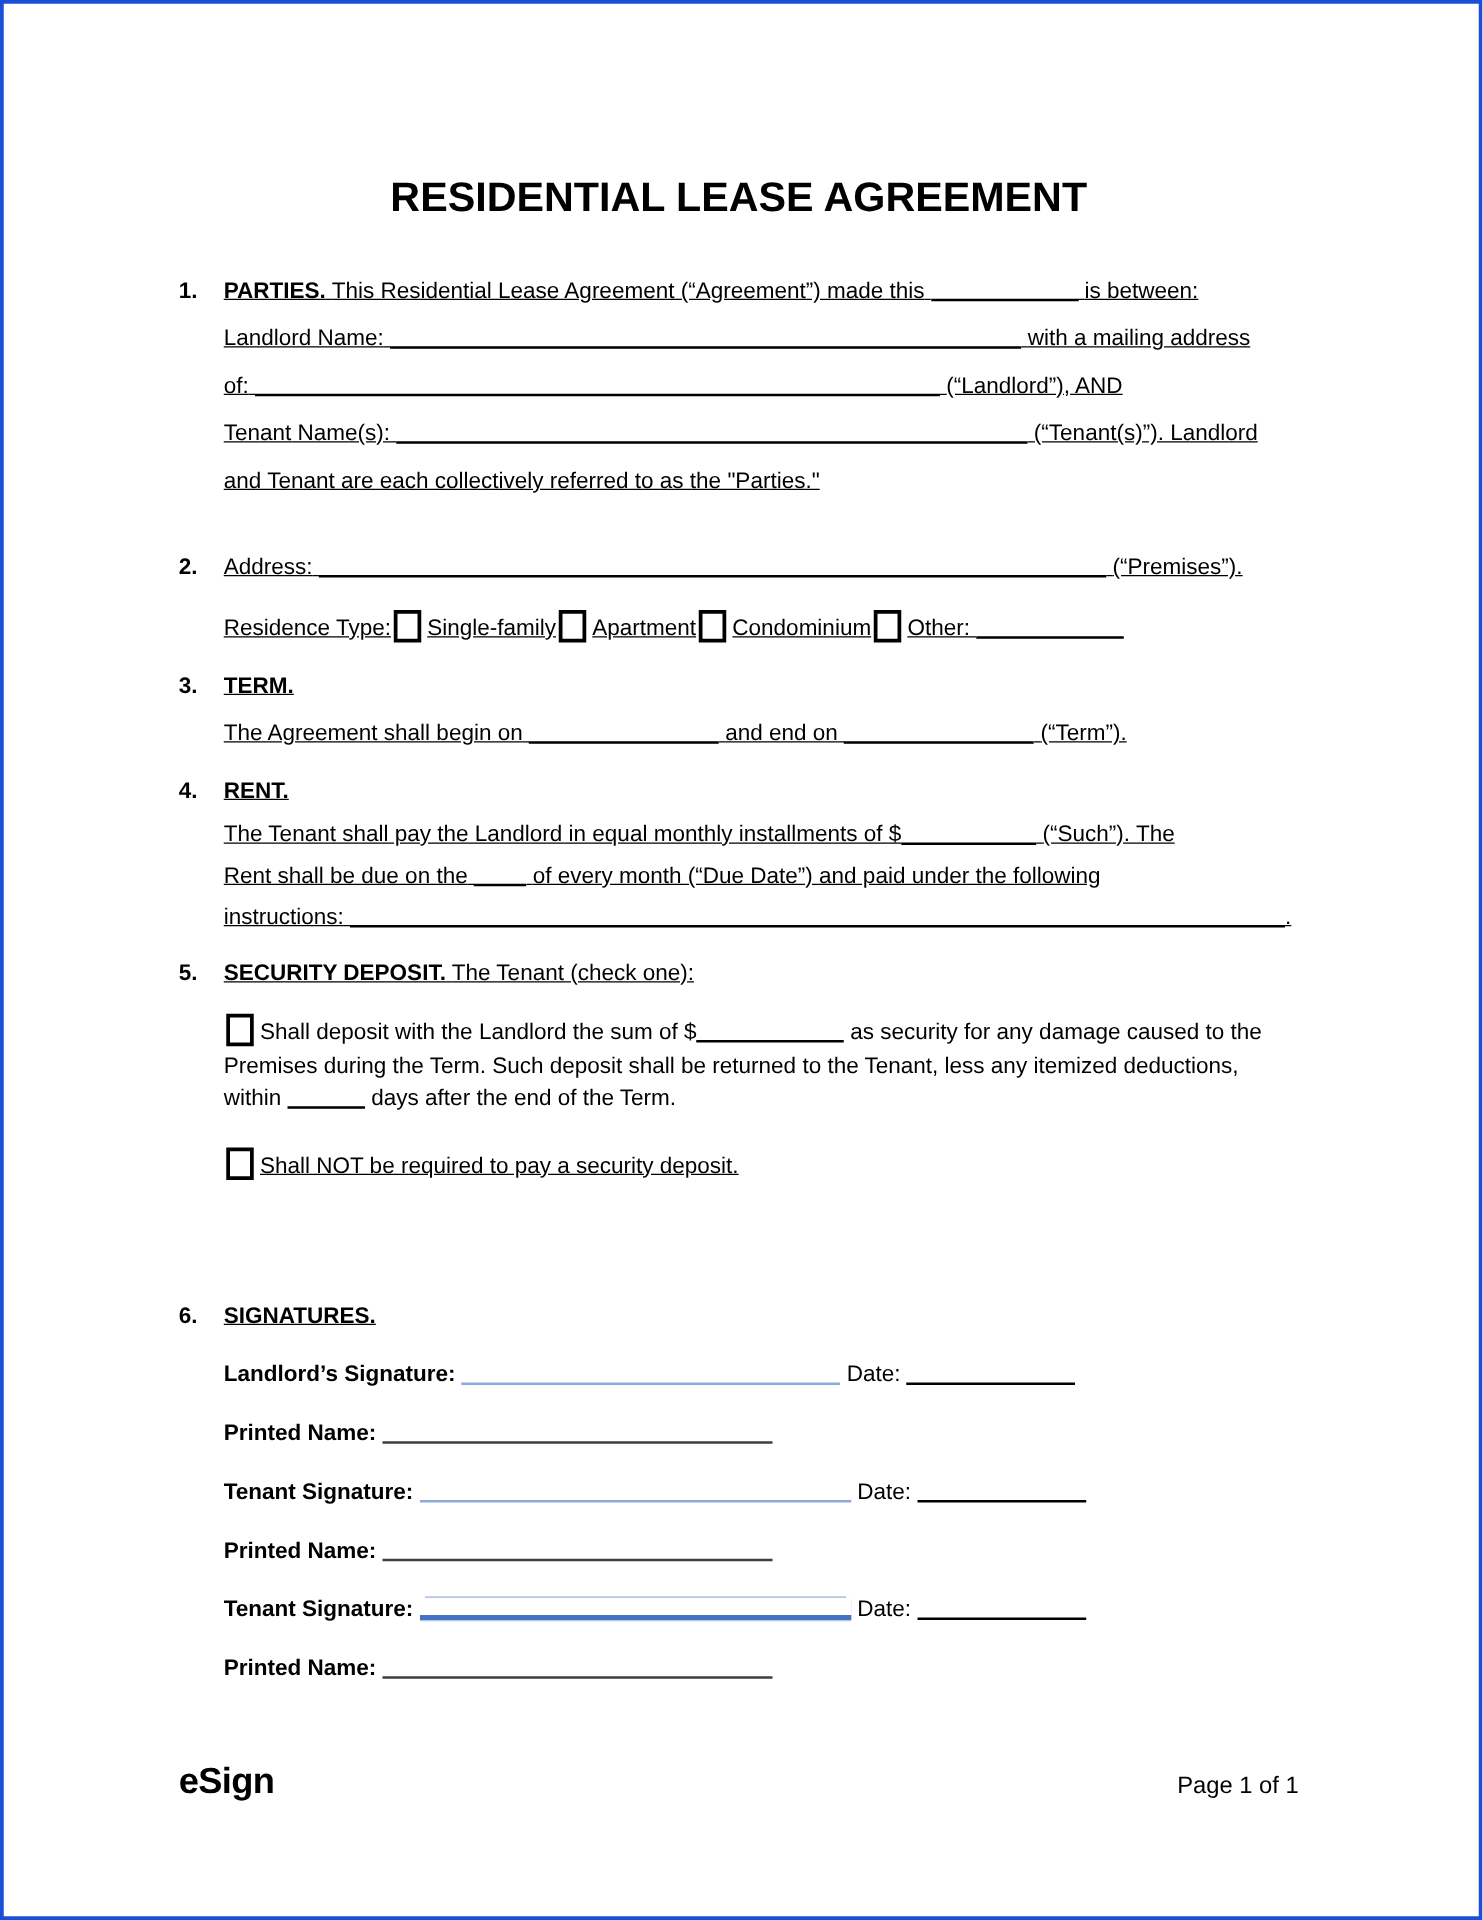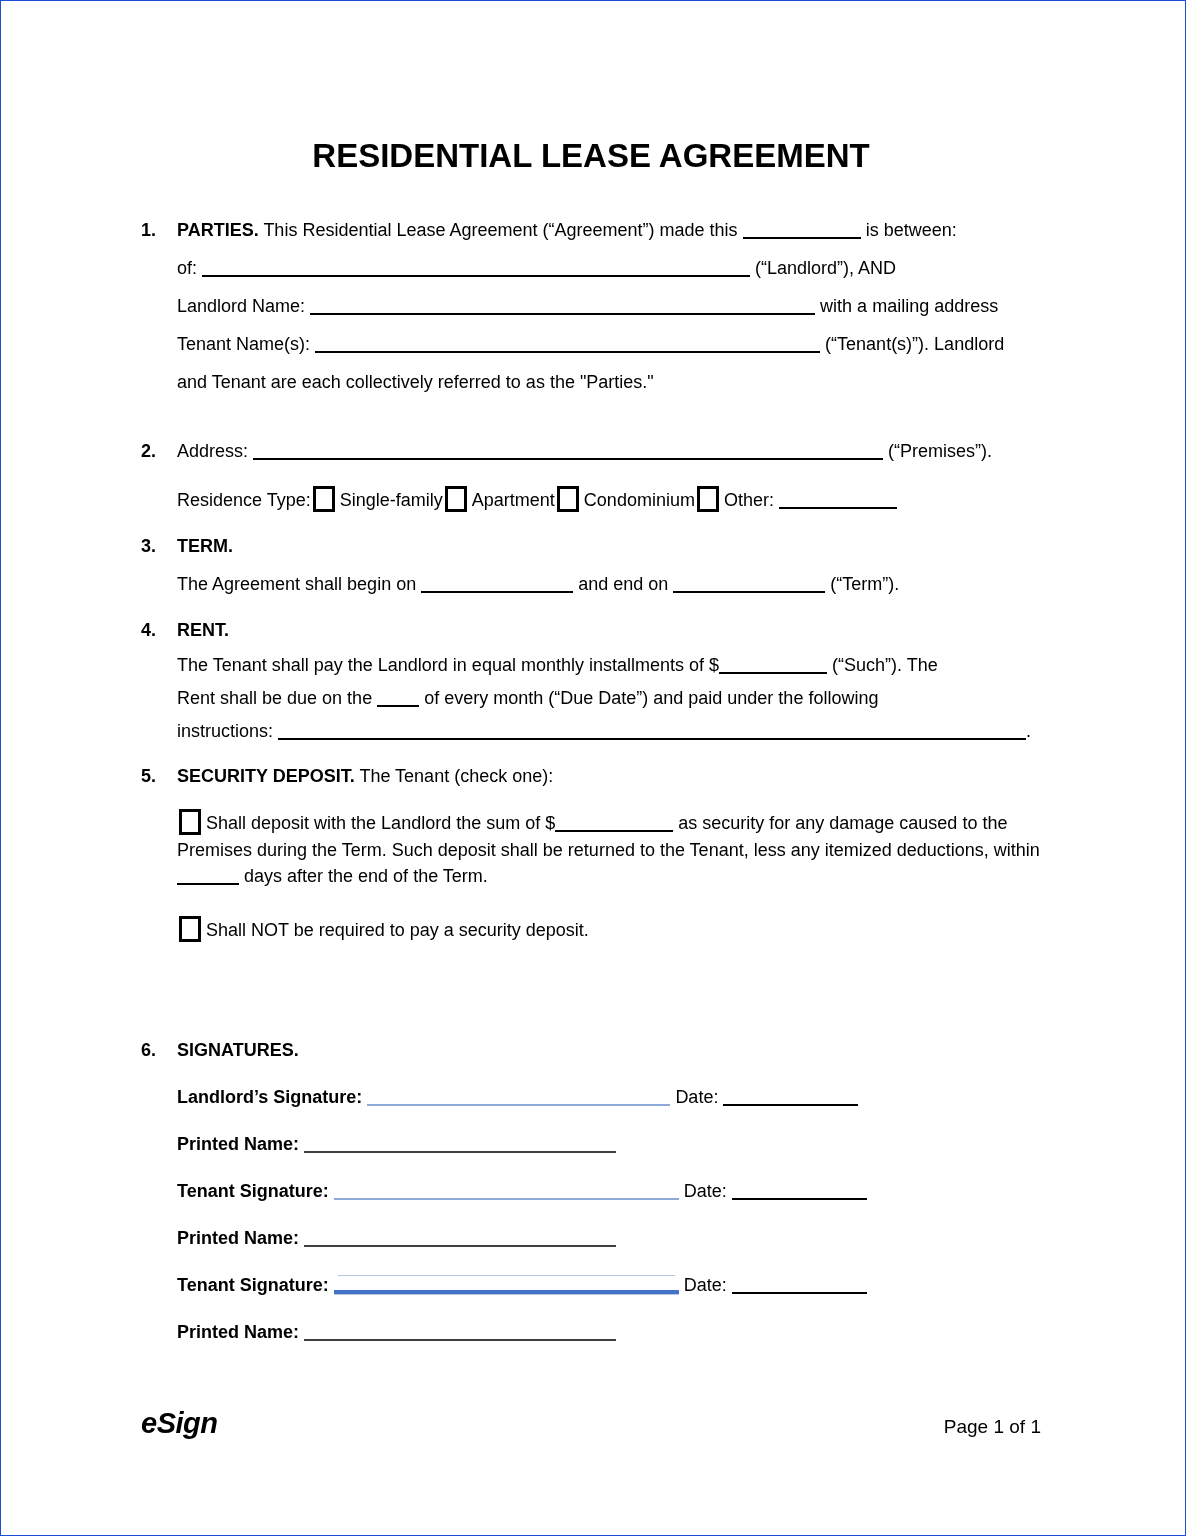--- a/index.html
+++ b/index.html
@@ -10,7 +10,7 @@
     box-sizing: border-box;
     margin: 0 auto;
     background: #ffffff;
-    border: 1px solid #1d4ed8;
+    border: 3px solid #1d4ed8;
     padding: 136px 144px 0 140px;
     font-family: "Liberation Sans", "DejaVu Sans", sans-serif;
     font-size: 18px;

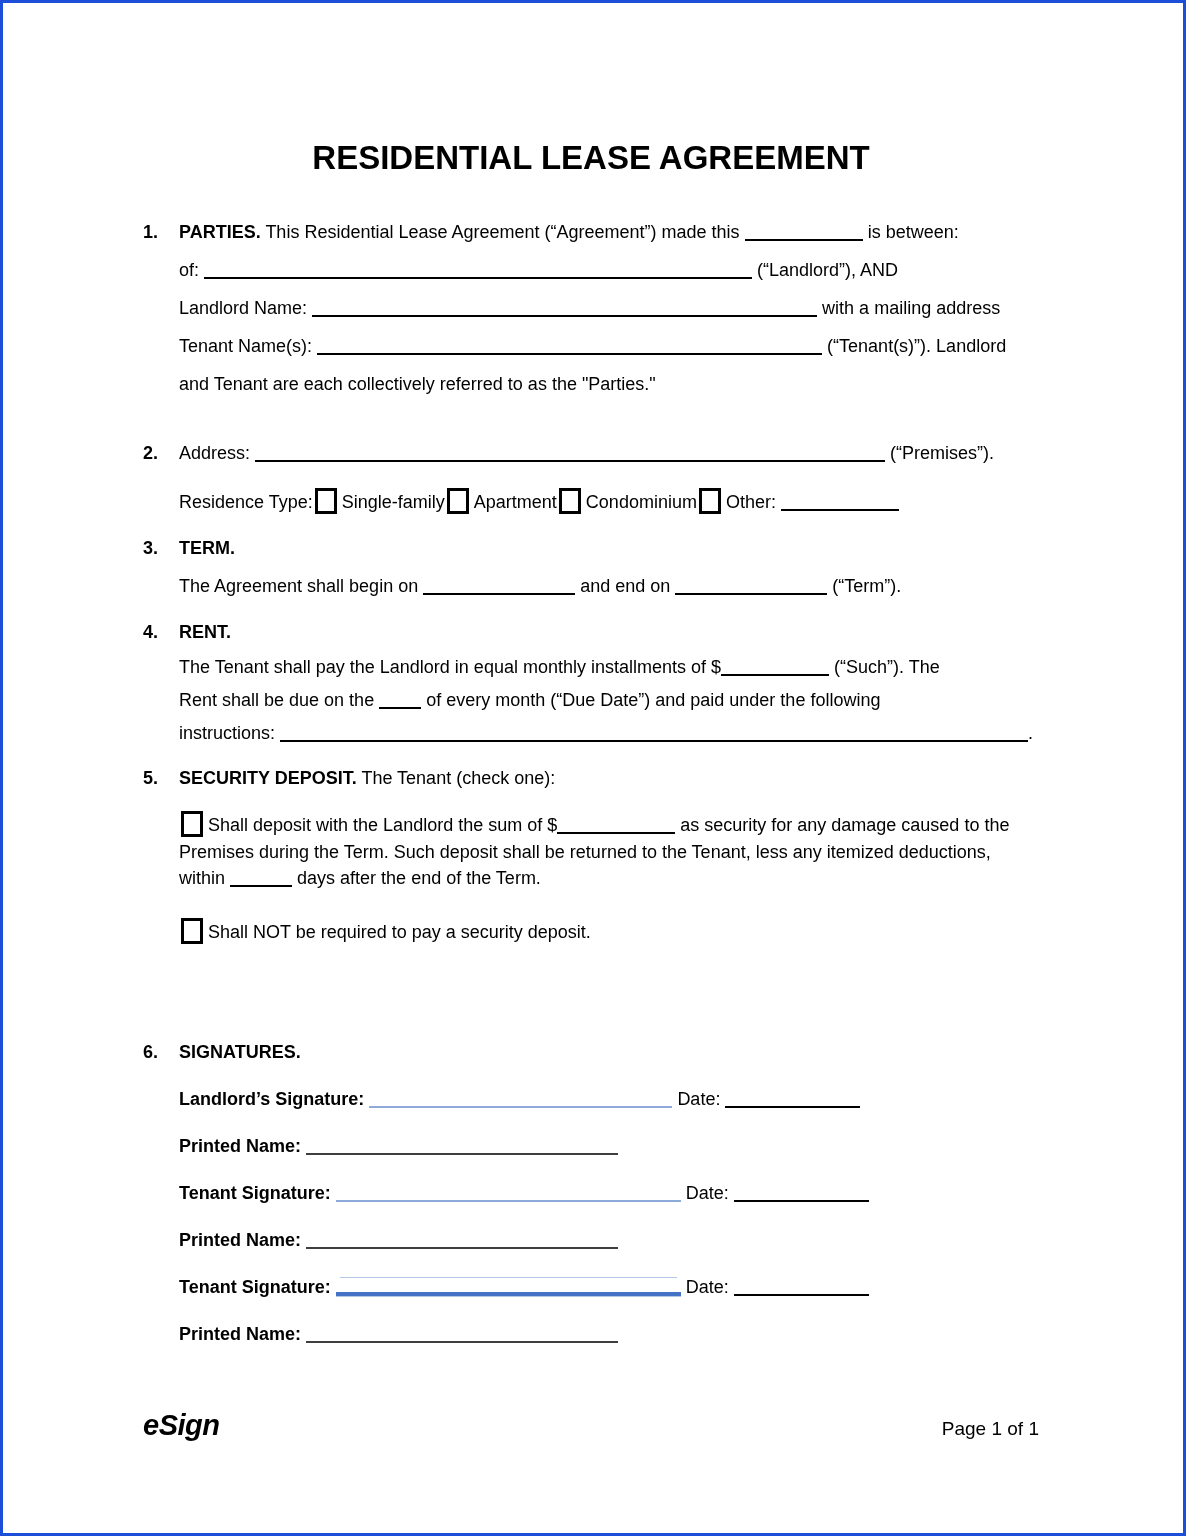--- a/index.html
+++ b/index.html
@@ -26,7 +26,7 @@
   }
   .sec { position: relative; padding-left: 36px; }
   .num { position: absolute; left: 0; top: 0; font-weight: bold; line-height: 38px; }
-  .ln { line-height: 38px; white-space: nowrap; }
+  .ln { line-height: 38px; white-space: nowrap; text-decoration: underline; }
   b { font-weight: bold; }
 
   .blank {

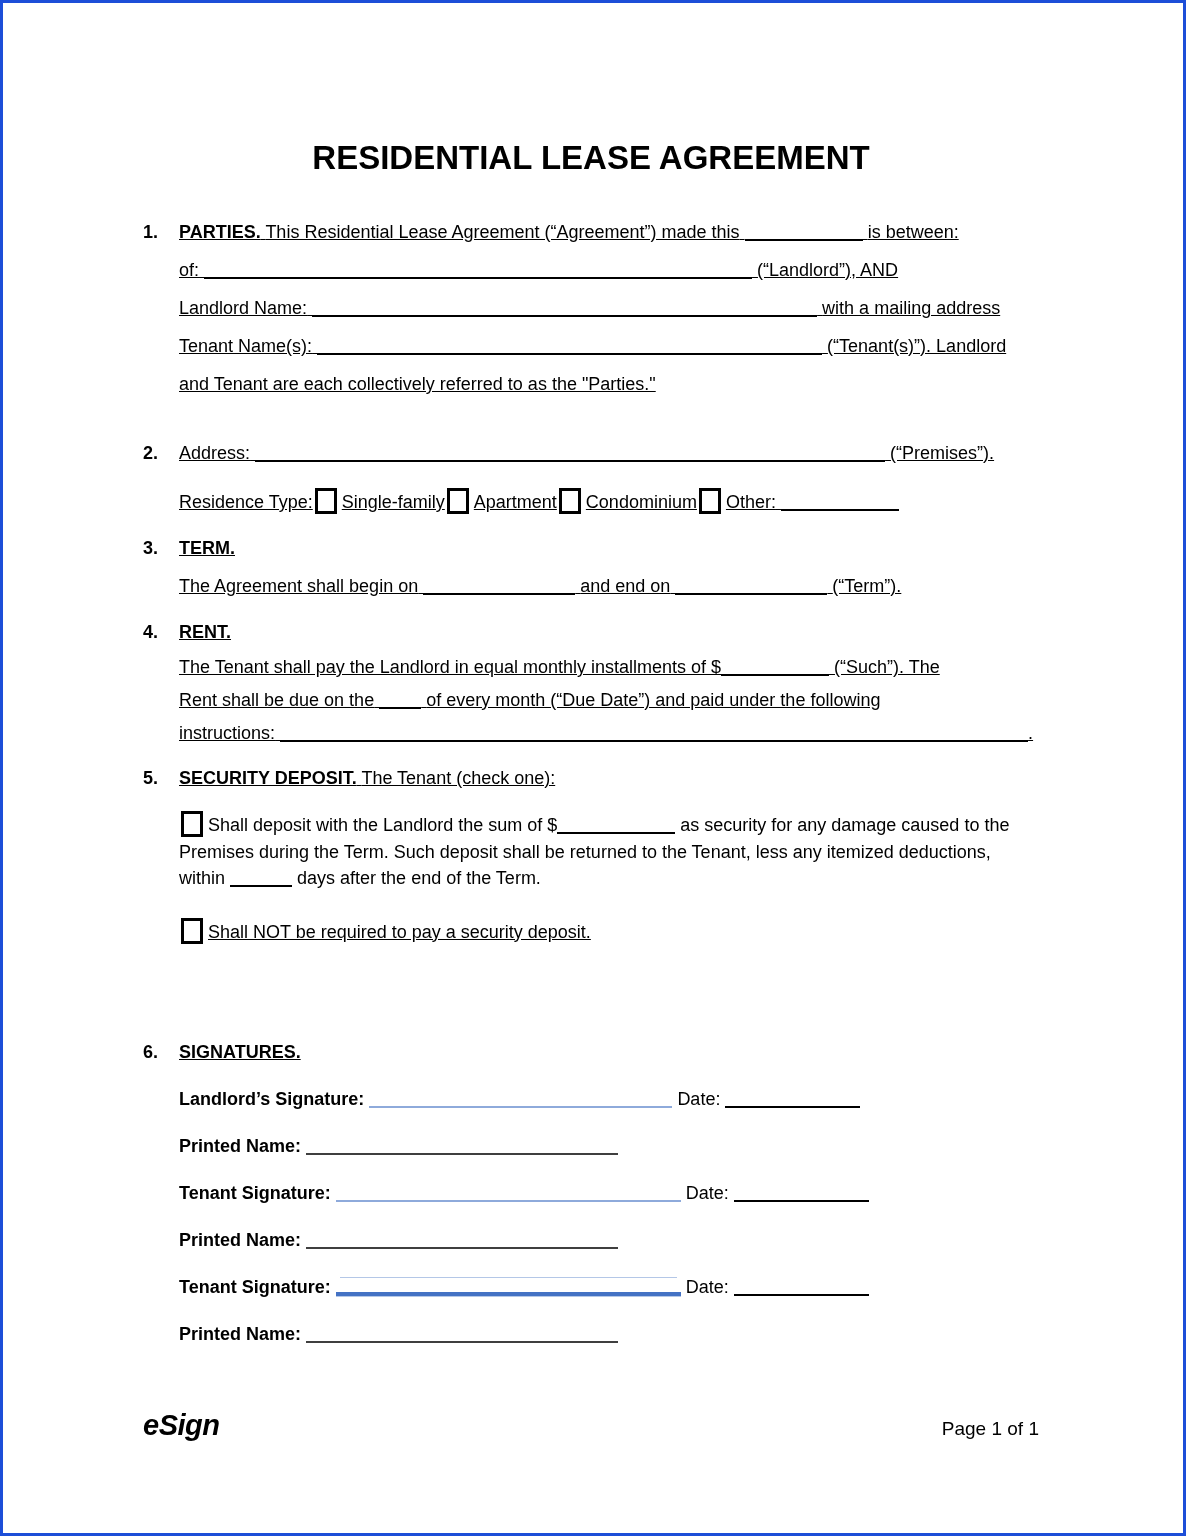--- a/index.html
+++ b/index.html
@@ -106,14 +106,14 @@
       <span>is between:</span>
     </div>
     <div class="ln">
+      <span>Landlord Name:</span>
+      <span class="blank" style="width:505px"></span>
+      <span>with a mailing address</span>
+    </div>
+    <div class="ln">
       <span>of:</span>
       <span class="blank" style="width:548px"></span>
       <span>(“Landlord”), AND</span>
-    </div>
-    <div class="ln">
-      <span>Landlord Name:</span>
-      <span class="blank" style="width:505px"></span>
-      <span>with a mailing address</span>
     </div>
     <div class="ln">
       <span>Tenant Name(s):</span>

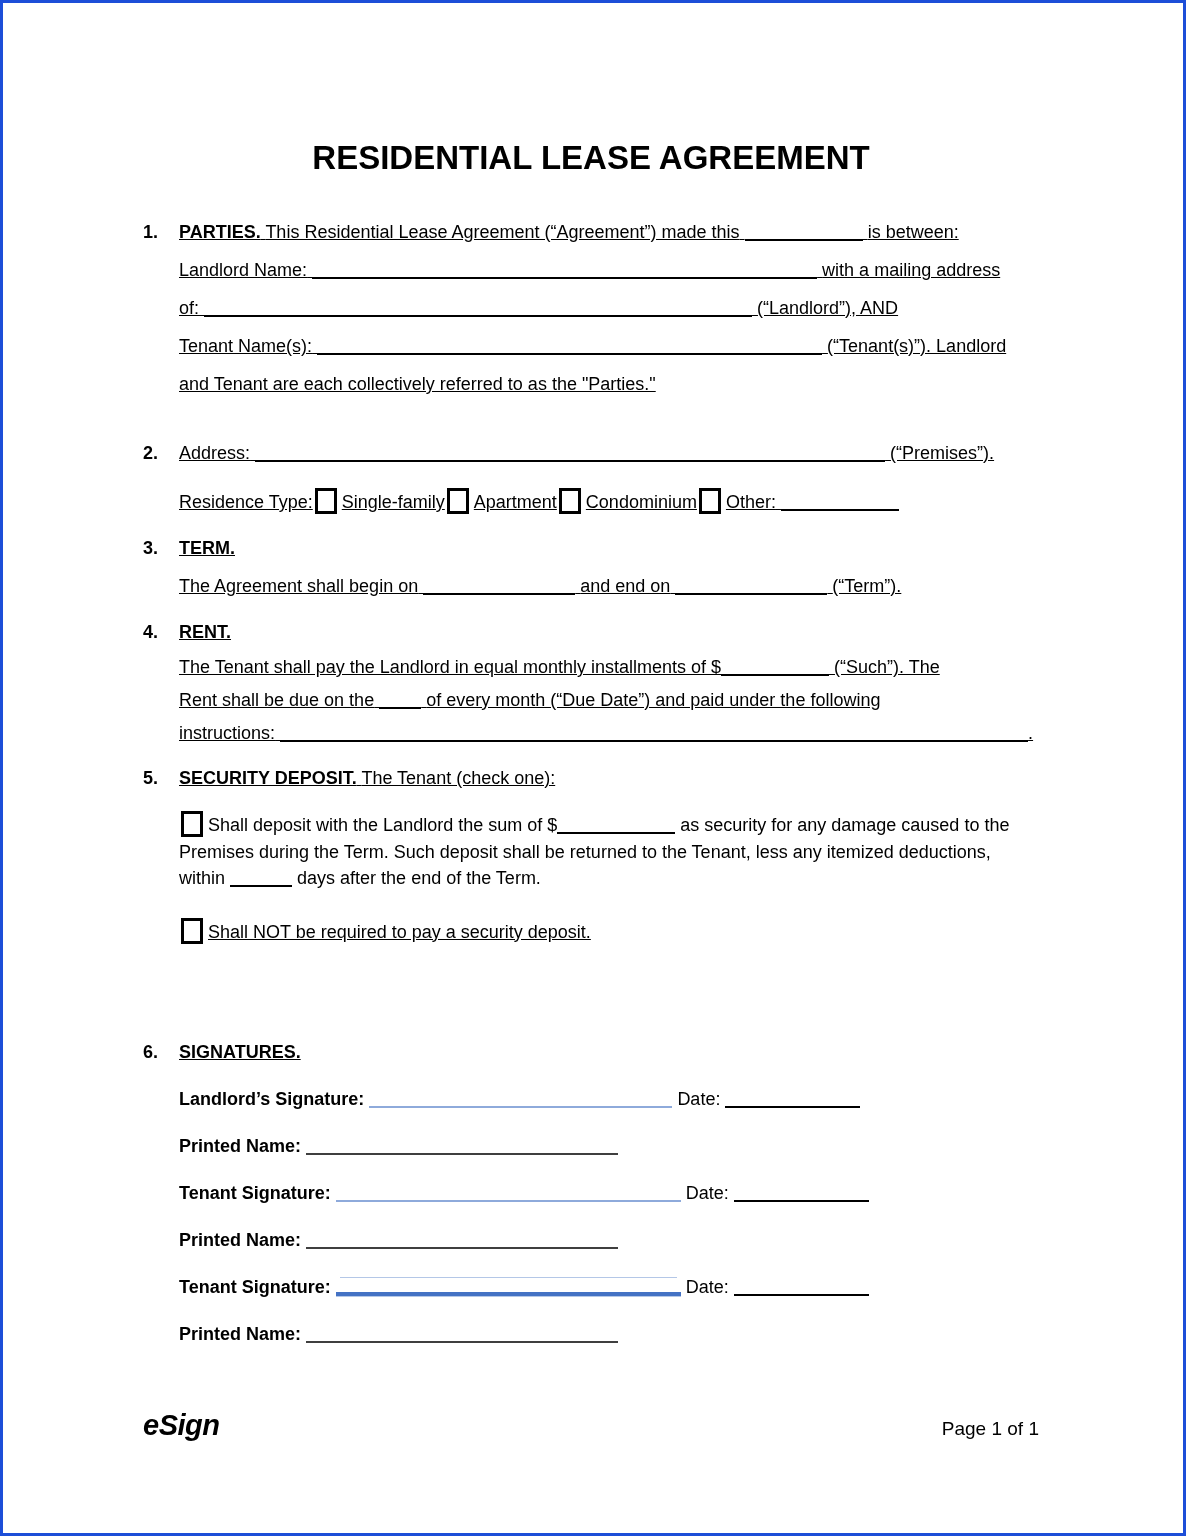--- a/index.html
+++ b/index.html
@@ -87,7 +87,7 @@
     justify-content: space-between;
     align-items: baseline;
   }
-  .brand { font-size: 29px; font-weight: bold; letter-spacing: -0.5px; font-style: italic; }
+  .brand { font-size: 29px; font-weight: bold; letter-spacing: -0.5px; }
   .pagenum { font-size: 19px; text-align: center; }
 </style>
 </head>

